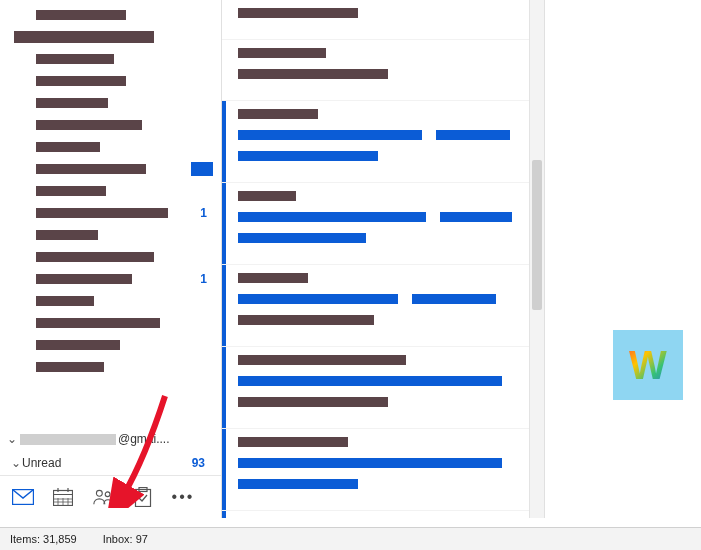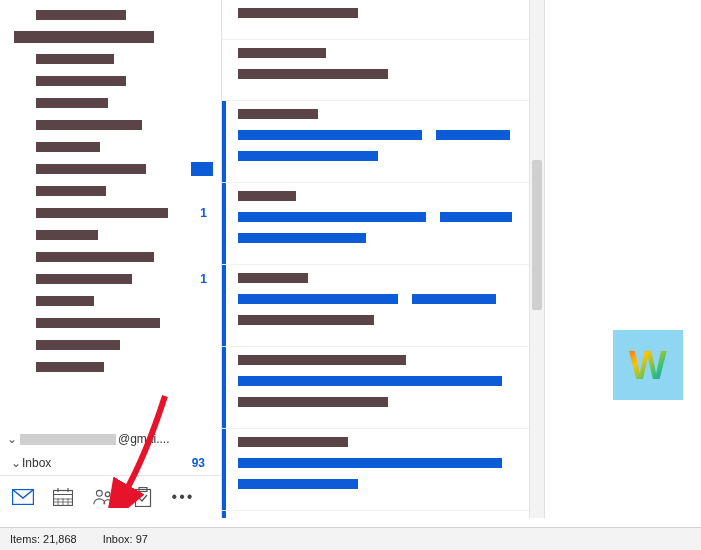--- a/index.html
+++ b/index.html
@@ -106,7 +106,7 @@
     </div>
     <div class="inbox-row">
       <span class="chevron">⌄</span>
-      <span>Inbox</span>
+      <span>Unread</span>
       <span class="count">93</span>
     </div>
     <div class="navbar">

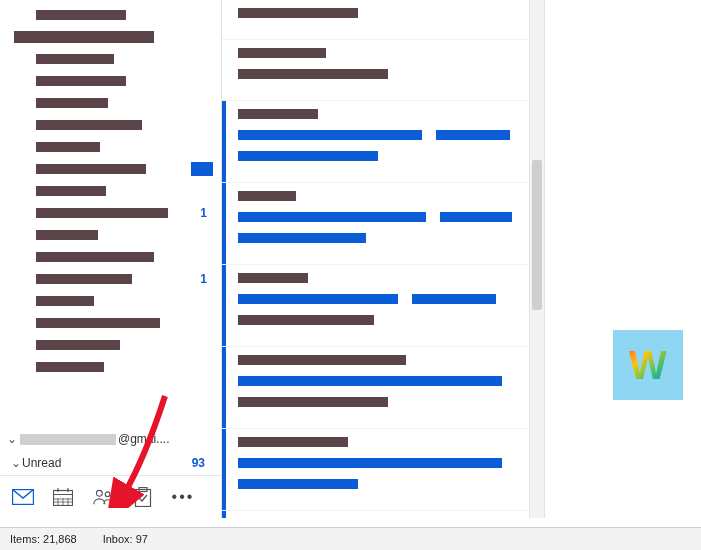--- a/index.html
+++ b/index.html
@@ -237,7 +237,7 @@
 
 <div class="statusbar">
   <span class="seg">
-    <span>Items:</span> <span>21,868</span>
+    <span>Items:</span> <span>31,859</span>
   </span>
   <span class="seg">
     <span>Inbox:</span> <span>97</span>

